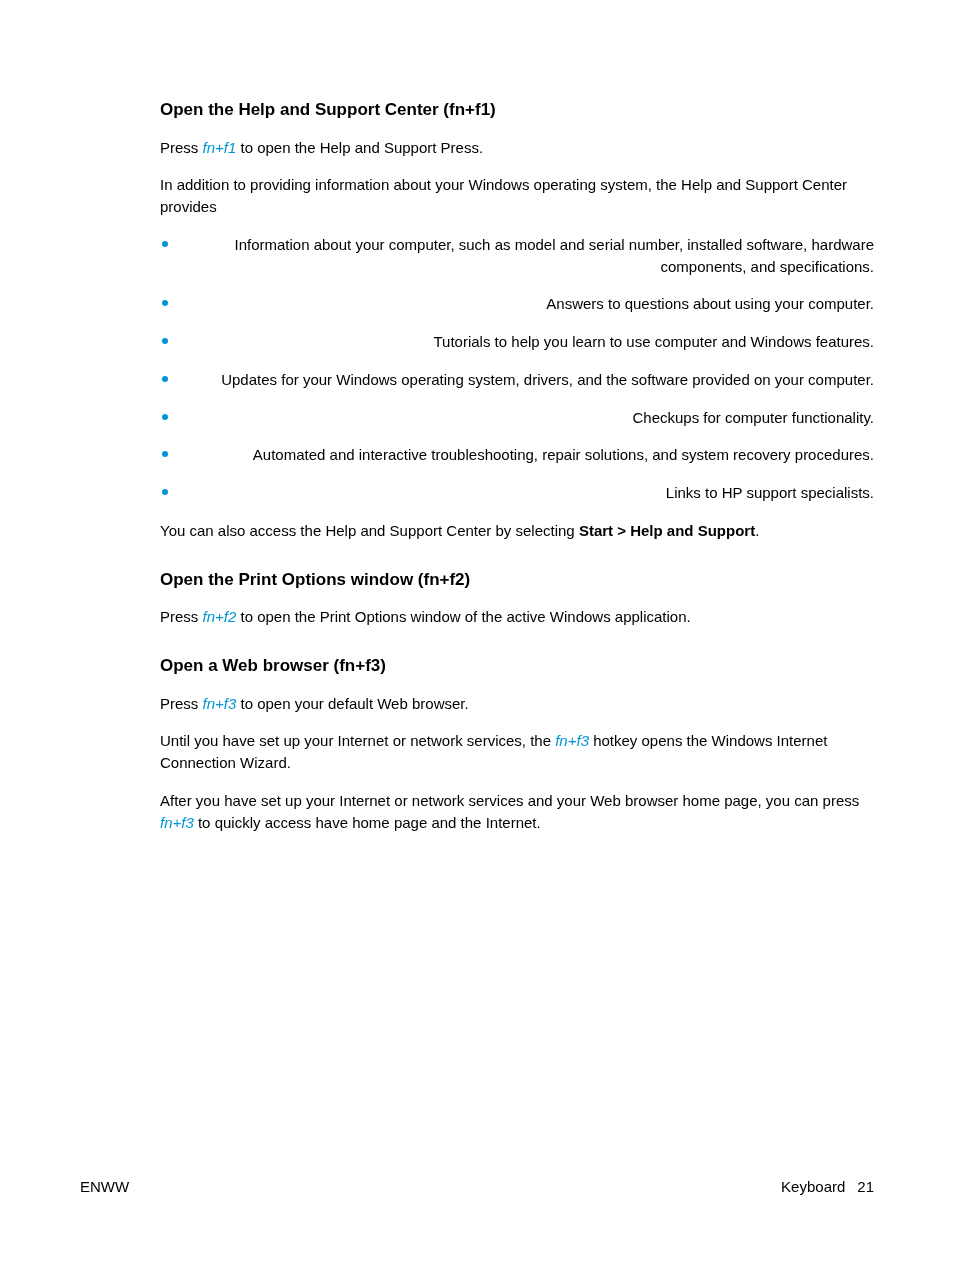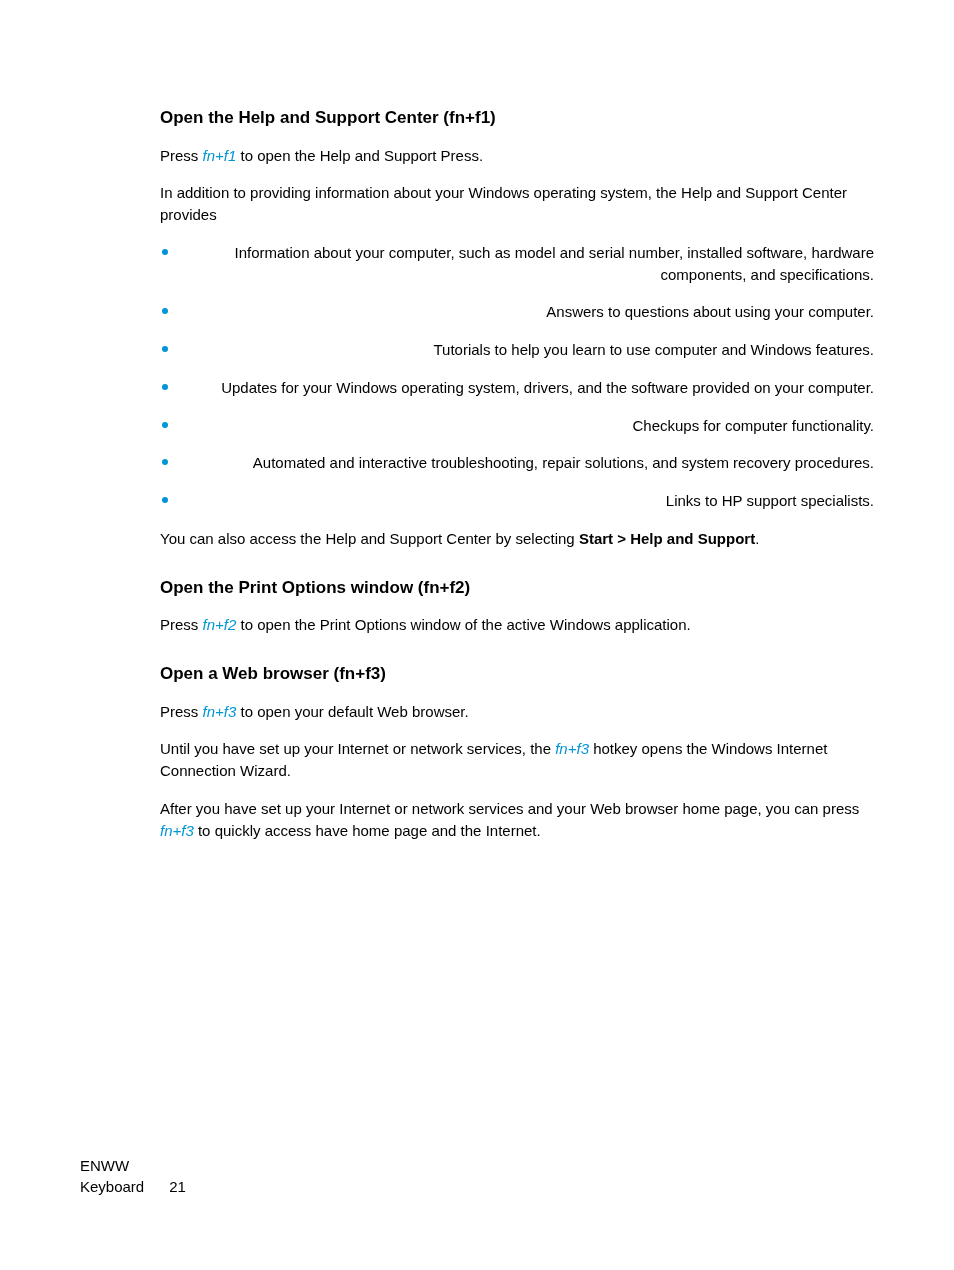--- a/index.html
+++ b/index.html
@@ -20,7 +20,7 @@
       font-size: 17px;
       font-weight: bold;
       margin-bottom: 14px;
-      margin-top: 12px;
+      margin-top: 4px;
     }
     h3.section-head.mt { margin-top: 26px; }
     p { margin-bottom: 16px; }

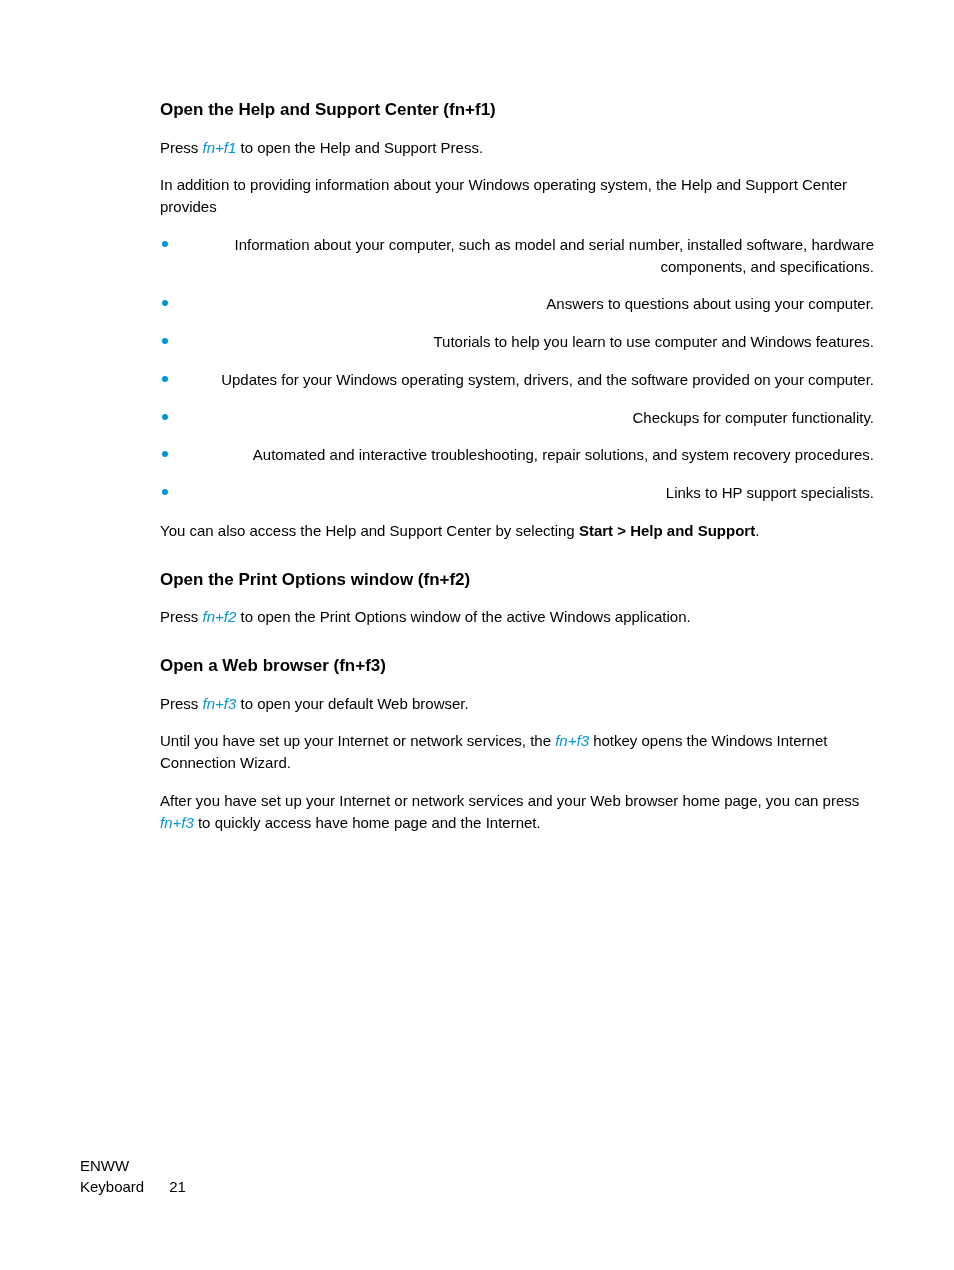--- a/index.html
+++ b/index.html
@@ -55,7 +55,6 @@
       display: flex;
       justify-content: space-between;
       font-size: 15px;
-      flex-direction: column;
     }
     .footer-right { display: flex; gap: 25px; }
   </style>

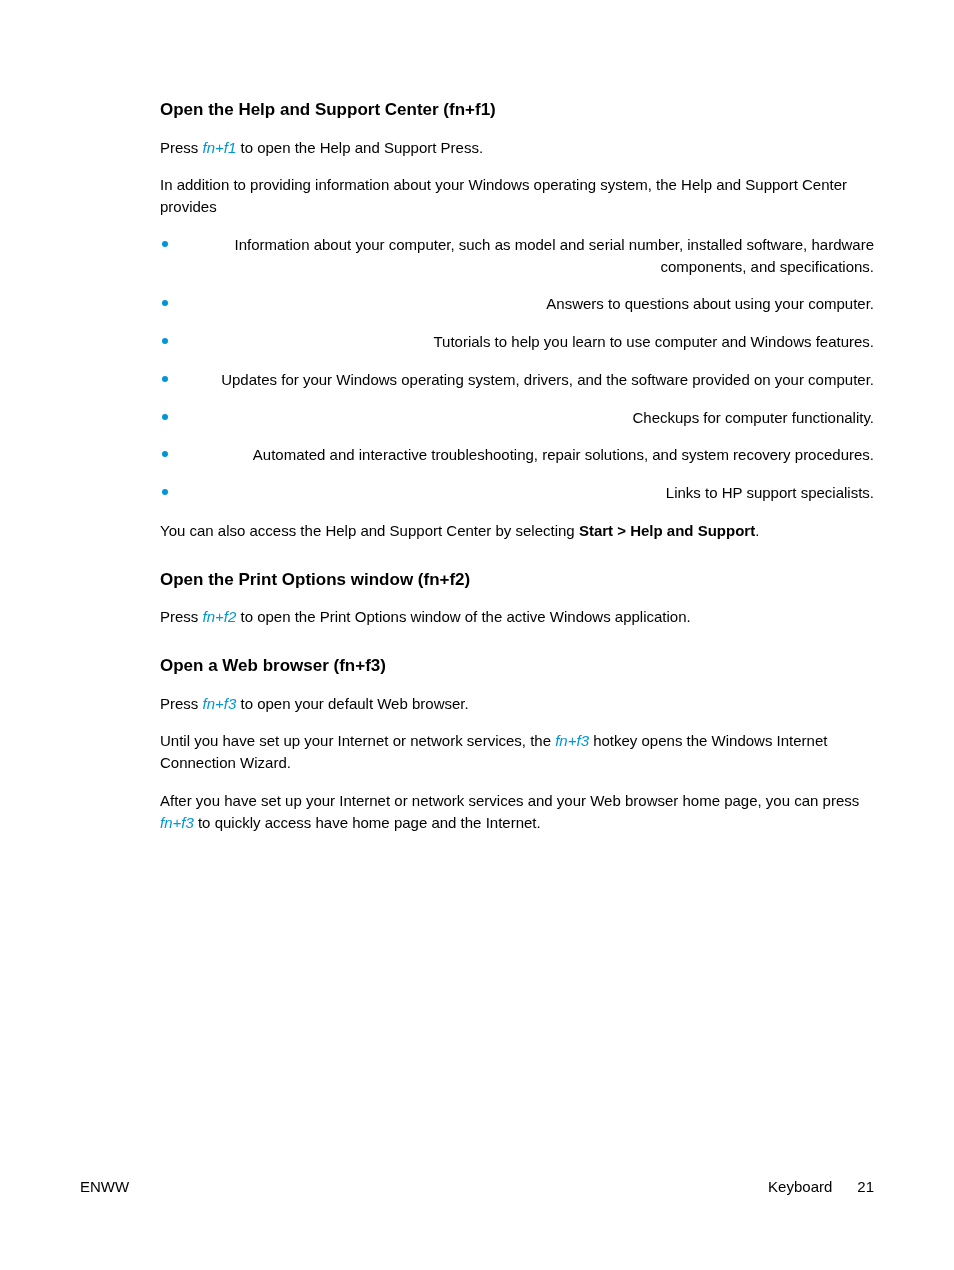--- a/index.html
+++ b/index.html
@@ -56,7 +56,7 @@
       justify-content: space-between;
       font-size: 15px;
     }
-    .footer-right { display: flex; gap: 25px; }
+    .footer-right { display: flex; gap: 12px; }
   </style>
 </head>
 <body>

